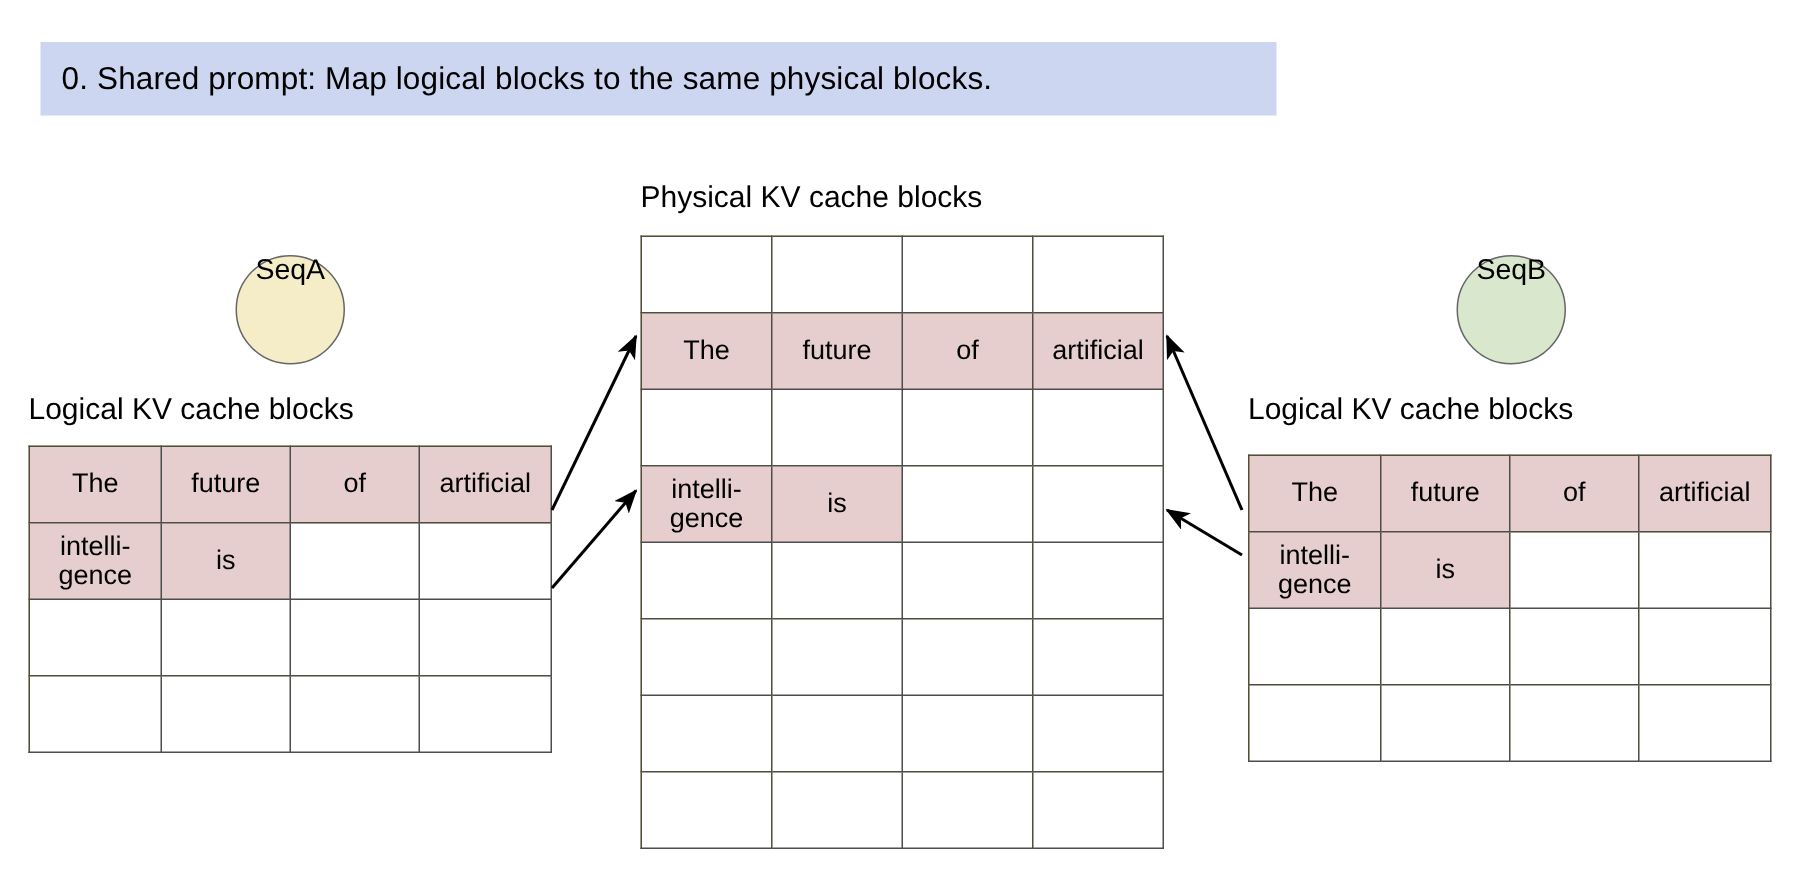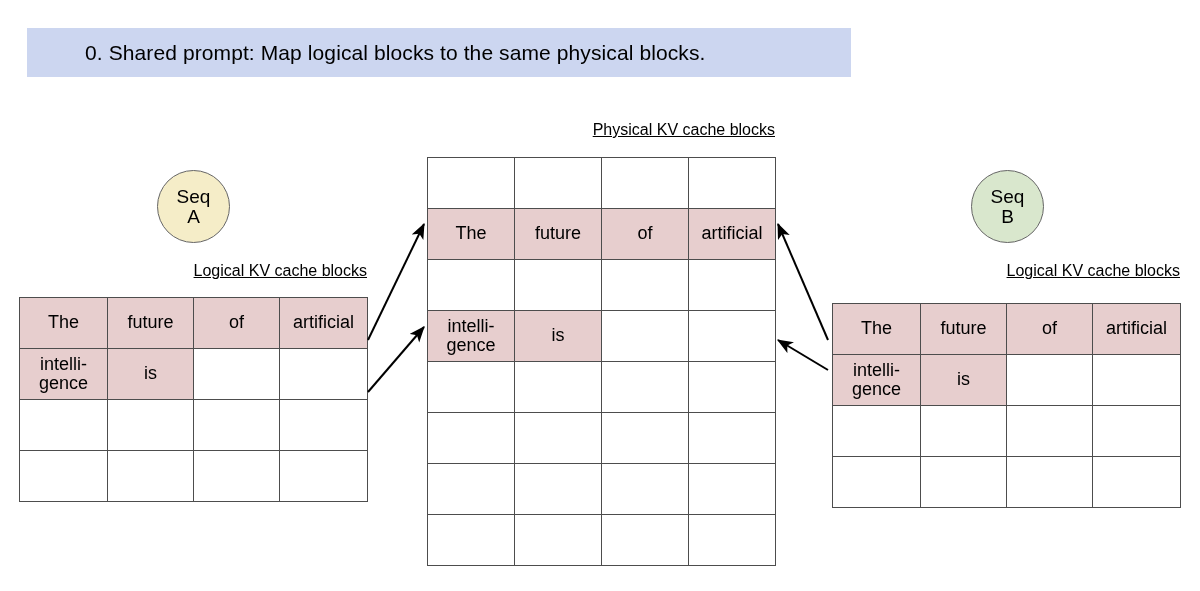--- a/index.html
+++ b/index.html
@@ -33,7 +33,6 @@
     line-height: 1.1;
     letter-spacing: 0.1px;
     white-space: nowrap;
-    margin-left: 44px;
   }
 
   

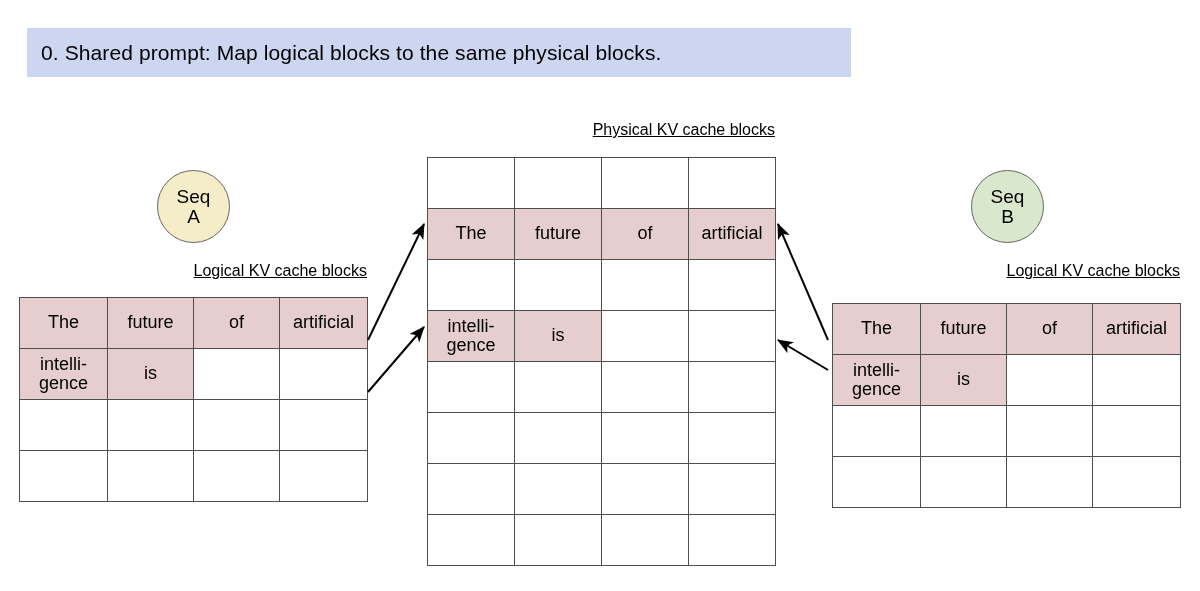--- a/index.html
+++ b/index.html
@@ -56,10 +56,9 @@
   
   .caption {
     position: absolute;
-    font-size: 16px;
+    font-size: 20px;
     white-space: nowrap;
-    text-align: right;
-    text-decoration: underline;
+    text-align: left;
   }
   #caption-physical { left: 427px; top: 121px; width: 348px; }
   #caption-logical-a { left: 19px;  top: 262px; width: 348px; }

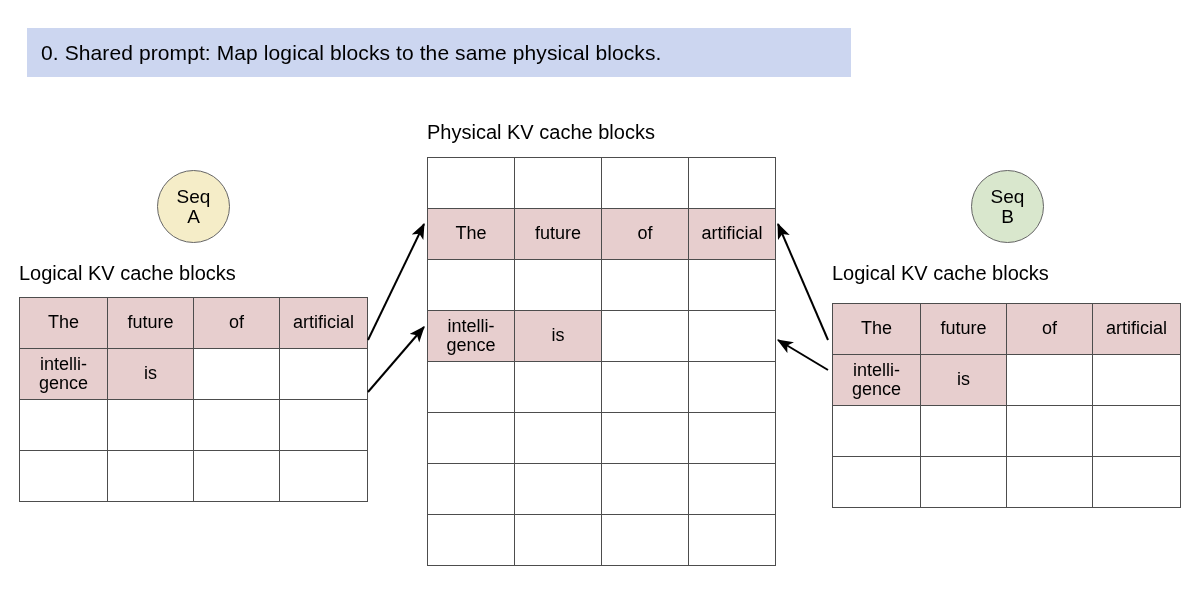--- a/index.html
+++ b/index.html
@@ -43,8 +43,8 @@
     border-radius: 50%;
     border: 1.2px solid #666666;
     display: flex;
-    flex-direction: column;
-    align-items: center;
+    flex-direction: row;
+    align-items: flex-start;
     justify-content: center;
     font-size: 19px;
     line-height: 1.05;

